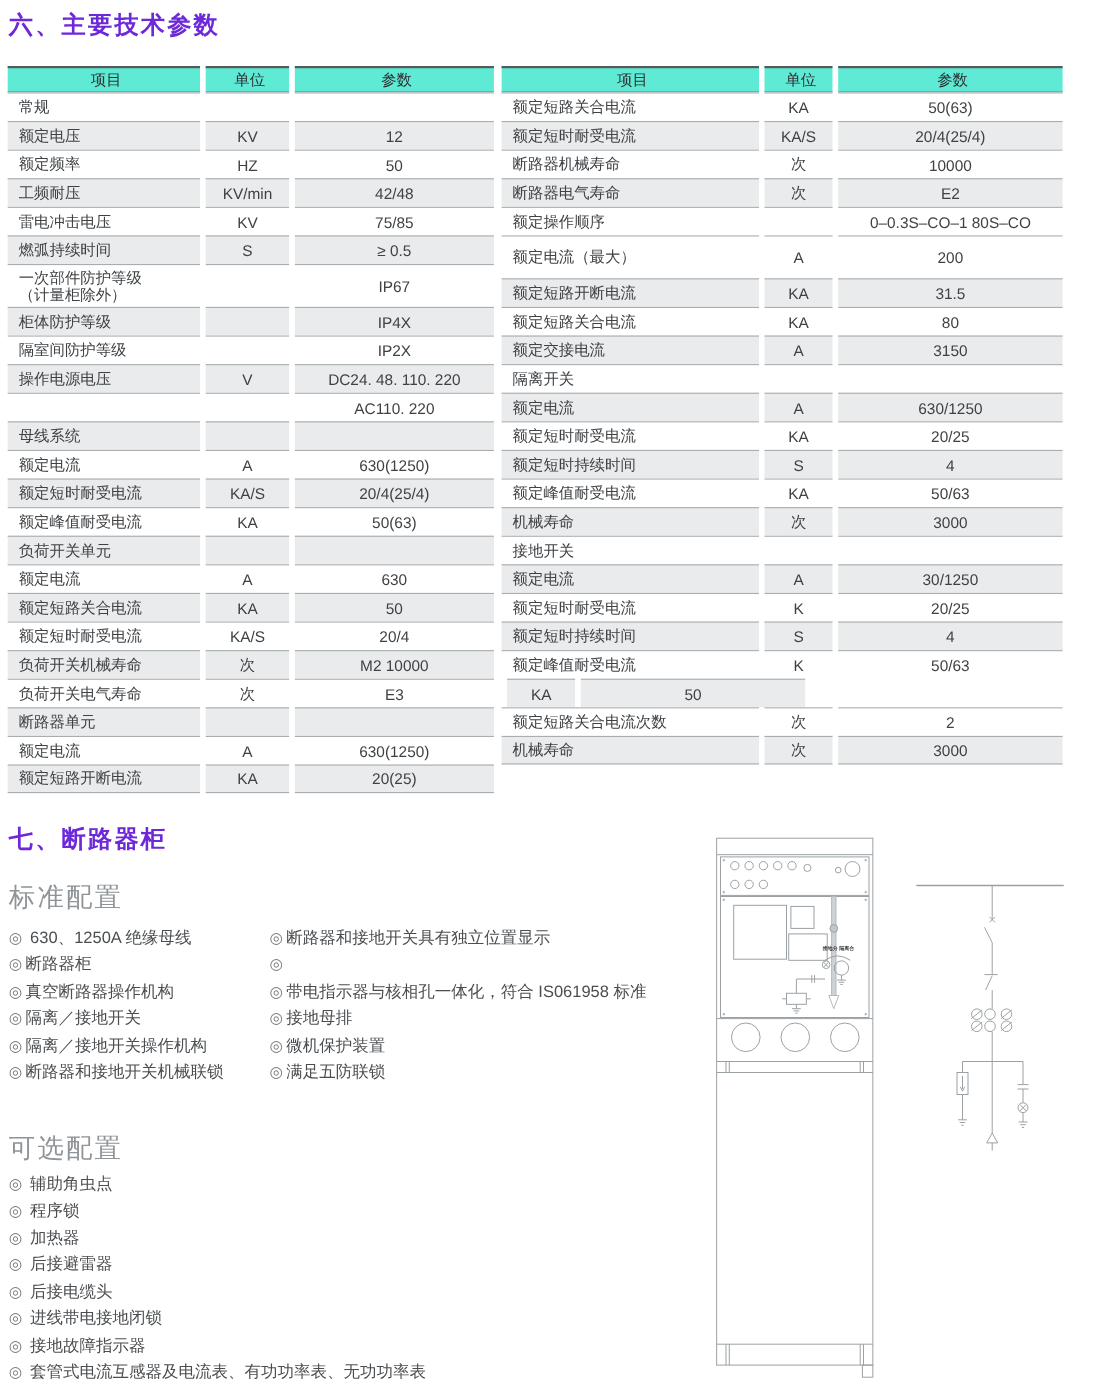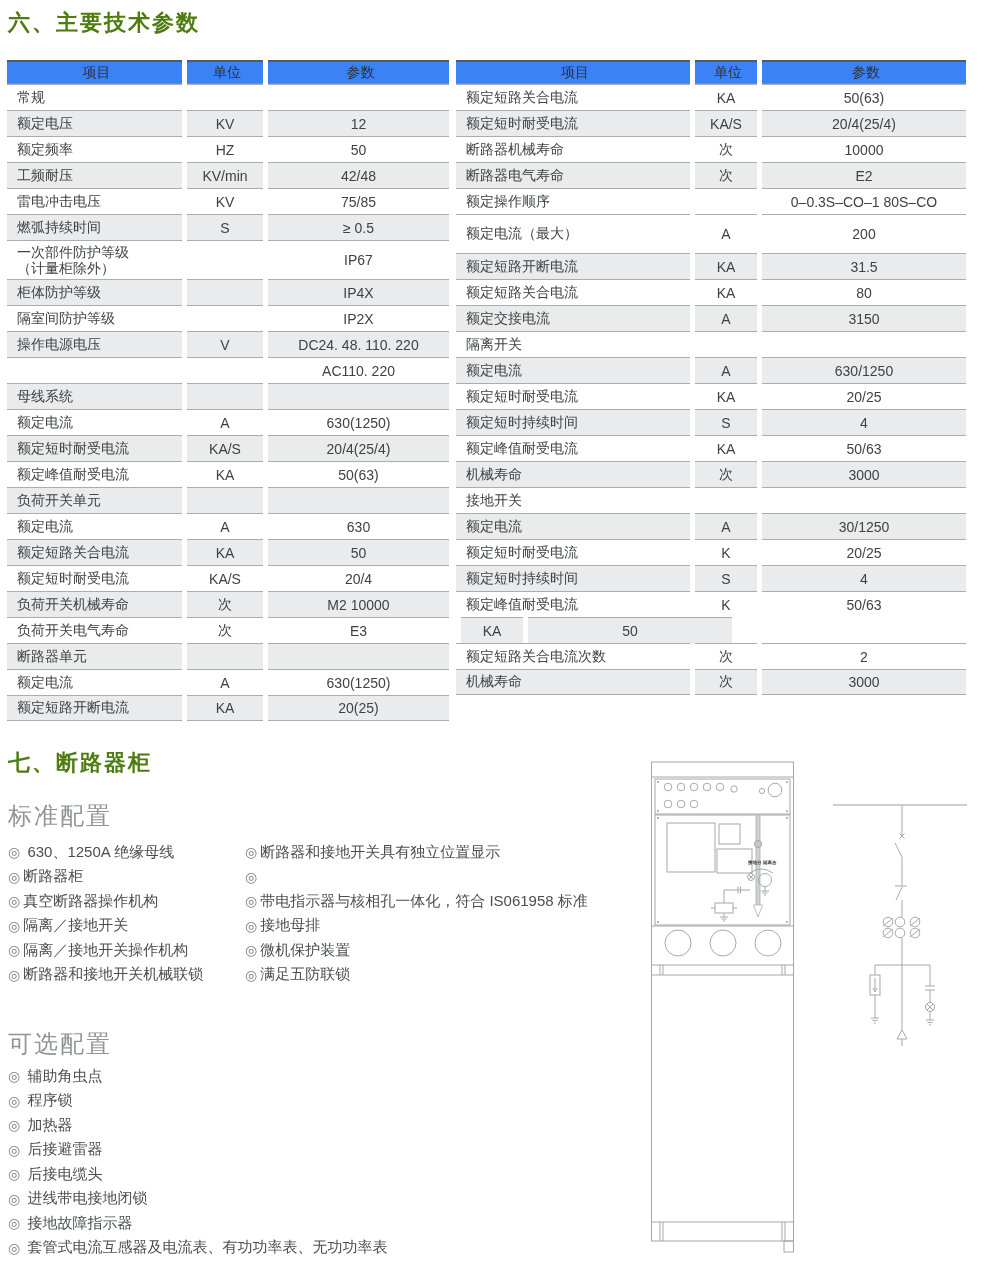--- a/index.html
+++ b/index.html
@@ -5,7 +5,7 @@
   html,body{margin:0;padding:0;background:#ffffff;}
   .page{position:relative;width:996px;height:1262px;background:#fff;overflow:hidden;
         font-family:"Liberation Sans","DejaVu Sans",sans-serif;color:#3f4245;}
-  .sec-title{position:absolute;margin:0;font-size:22px;font-weight:bold;color:#4d7c0f;letter-spacing:2px;}
+  .sec-title{position:absolute;margin:0;font-size:22px;font-weight:bold;color:#6d28d9;letter-spacing:2px;}
   .sub-title{position:absolute;margin:0;font-size:24px;font-weight:normal;color:#8f9498;letter-spacing:2px;}
 
   

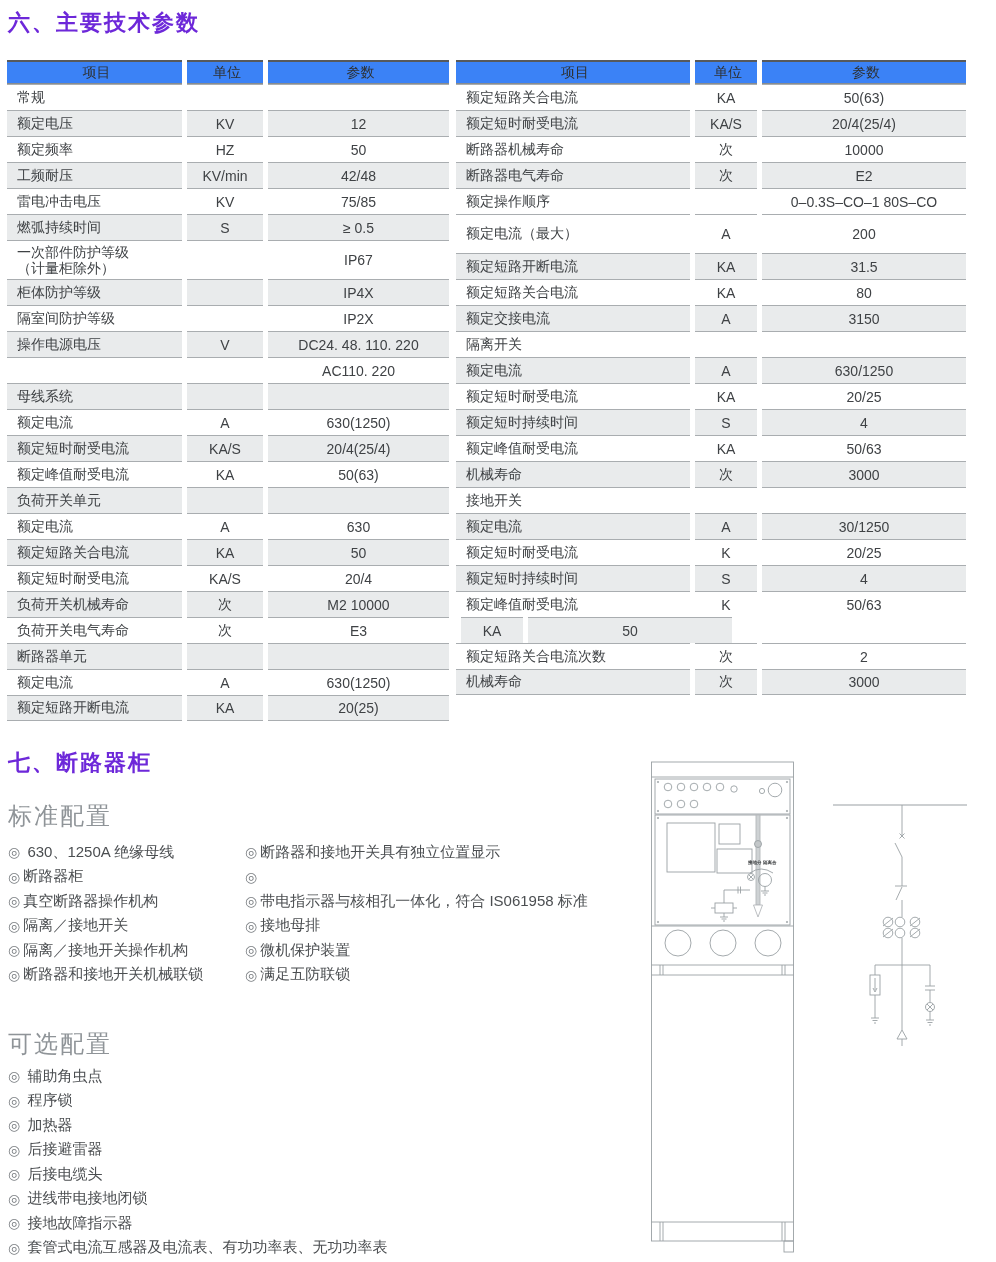--- a/index.html
+++ b/index.html
@@ -17,7 +17,7 @@
   .t-cell.c1,.t-cell.c2{justify-content:center;}
   .t-row.alt .t-cell{background:#e9ebec;}
   .t-row.tall .t-cell{height:39px;}
-  .t-row.t-head .t-cell{height:24px;background:#3b82f6;border-top:2px solid #57595b;
+  .t-row.t-head .t-cell{height:24px;background:#5eead4;border-top:2px solid #57595b;
           border-bottom:1px solid #888c8f;color:#2e3133;justify-content:center;padding-left:4px;}
   .t-row.last .t-cell{border-bottom:1px solid #a9adb0;}
   .gap{width:5px;background:#fff;flex:0 0 auto;}

